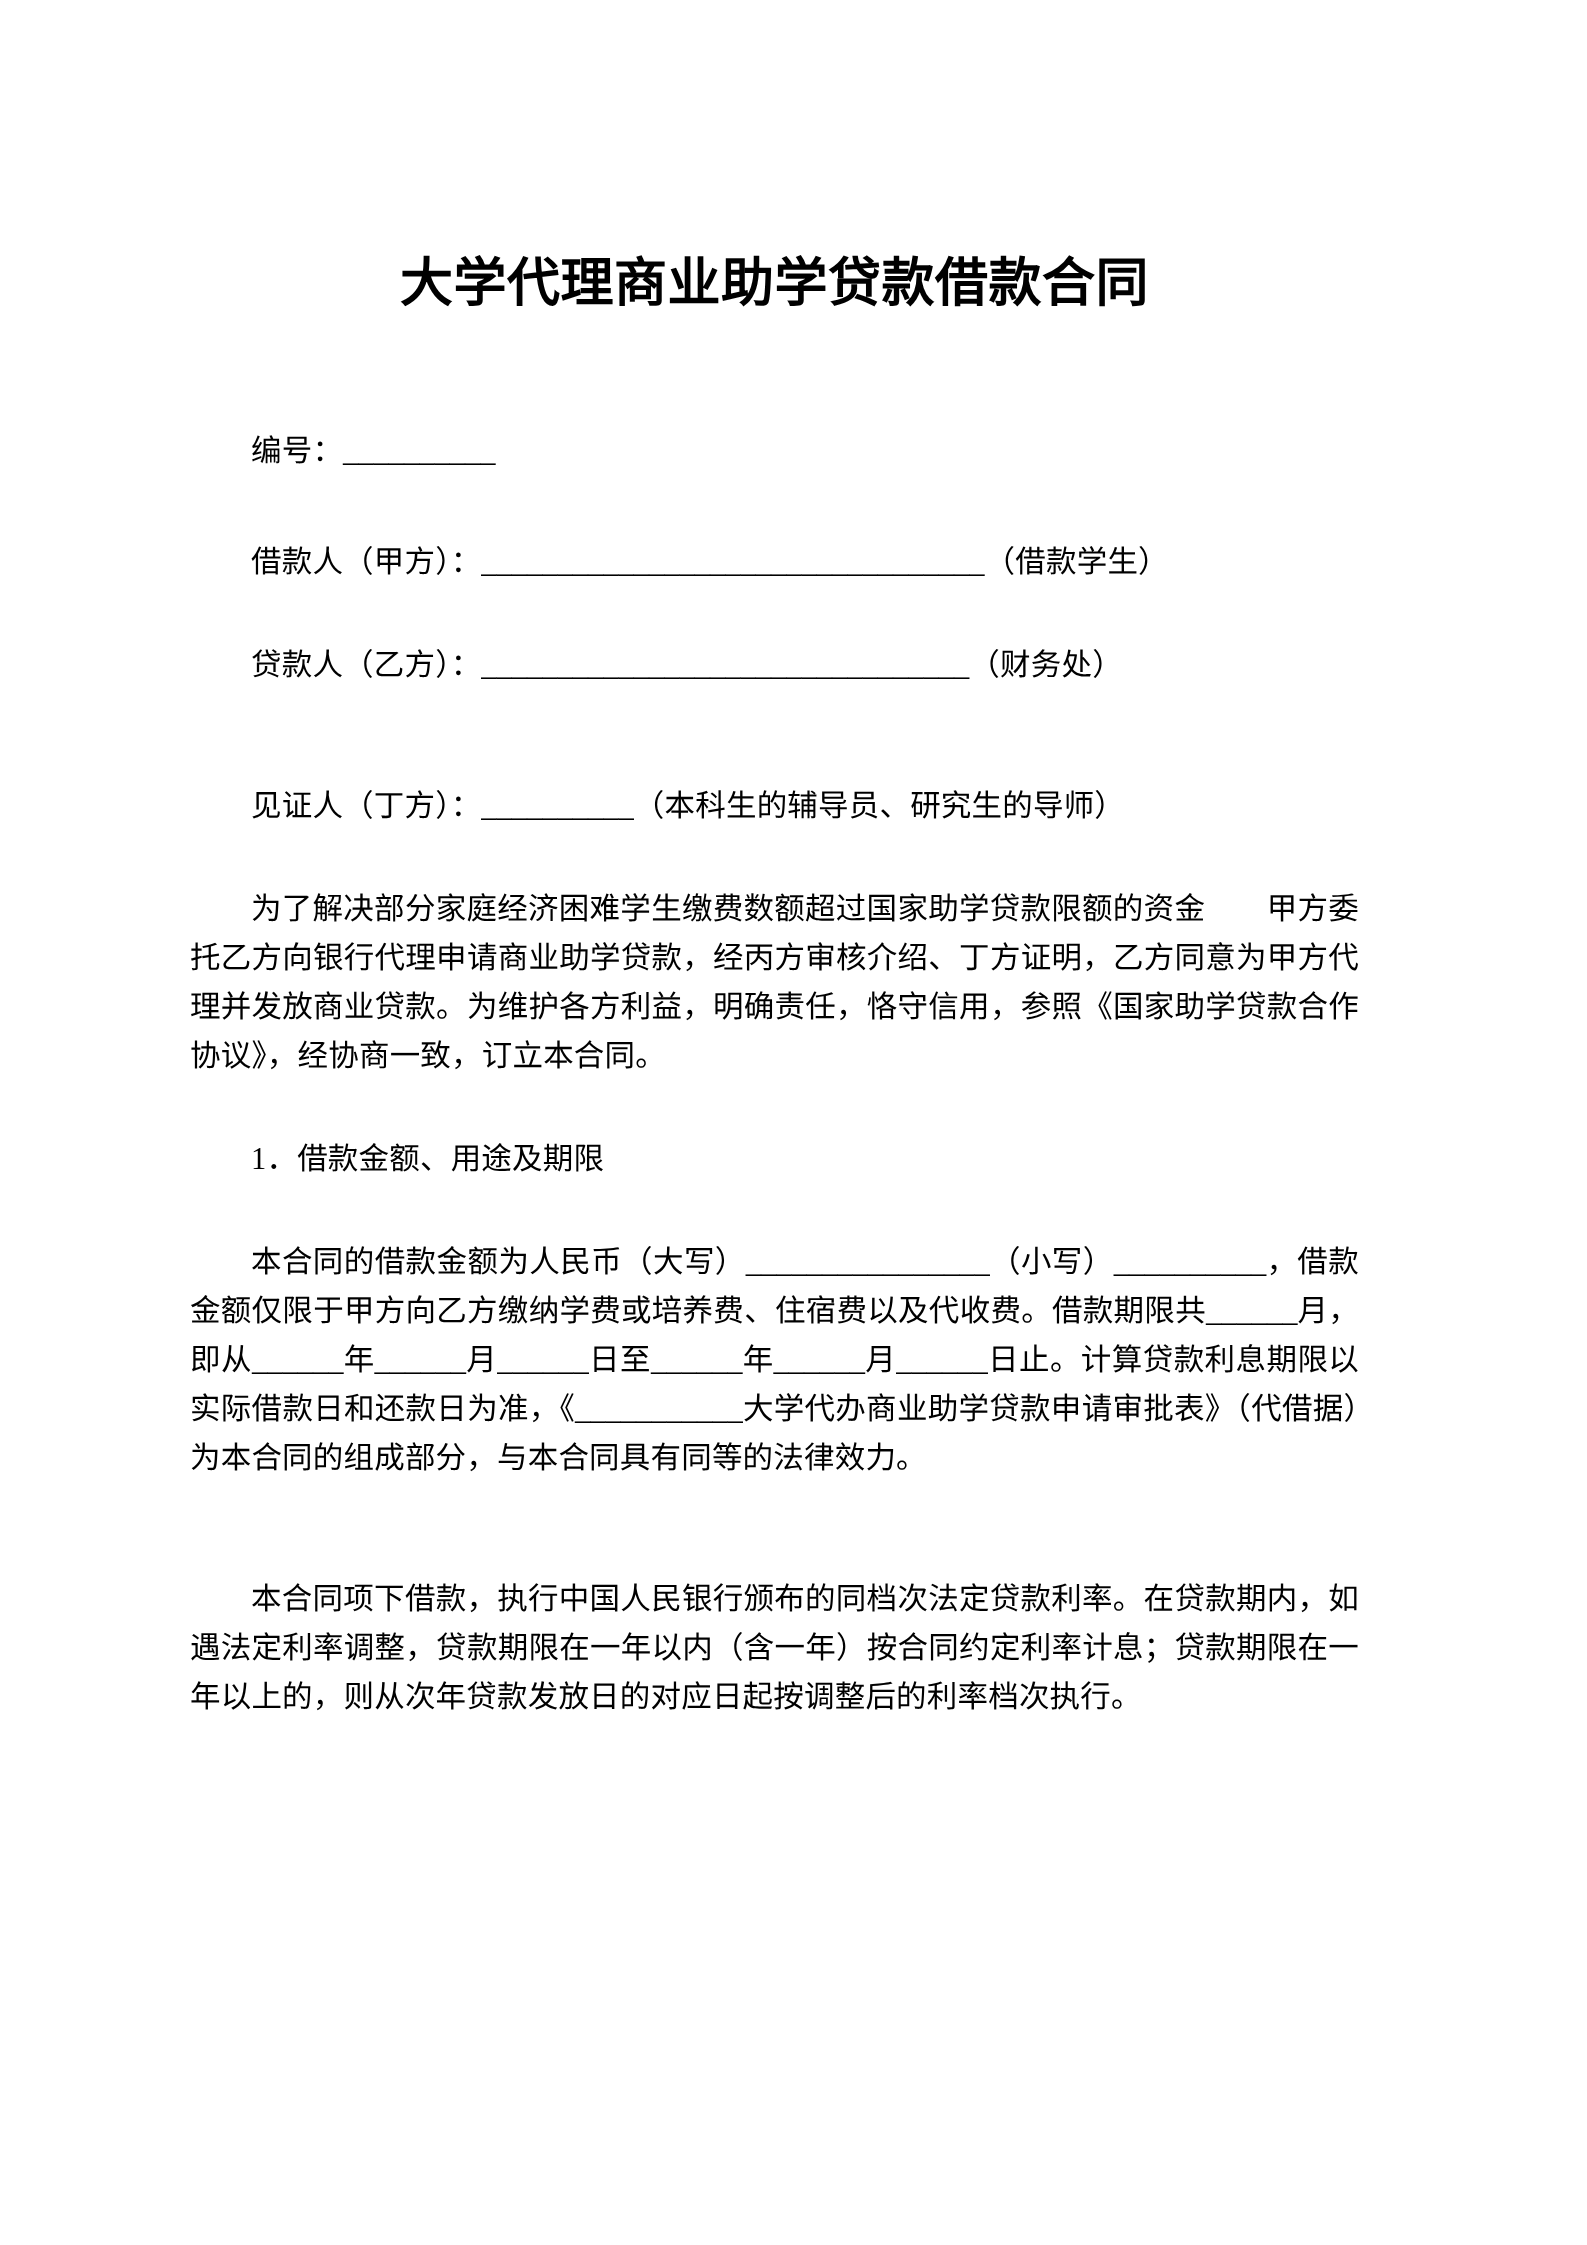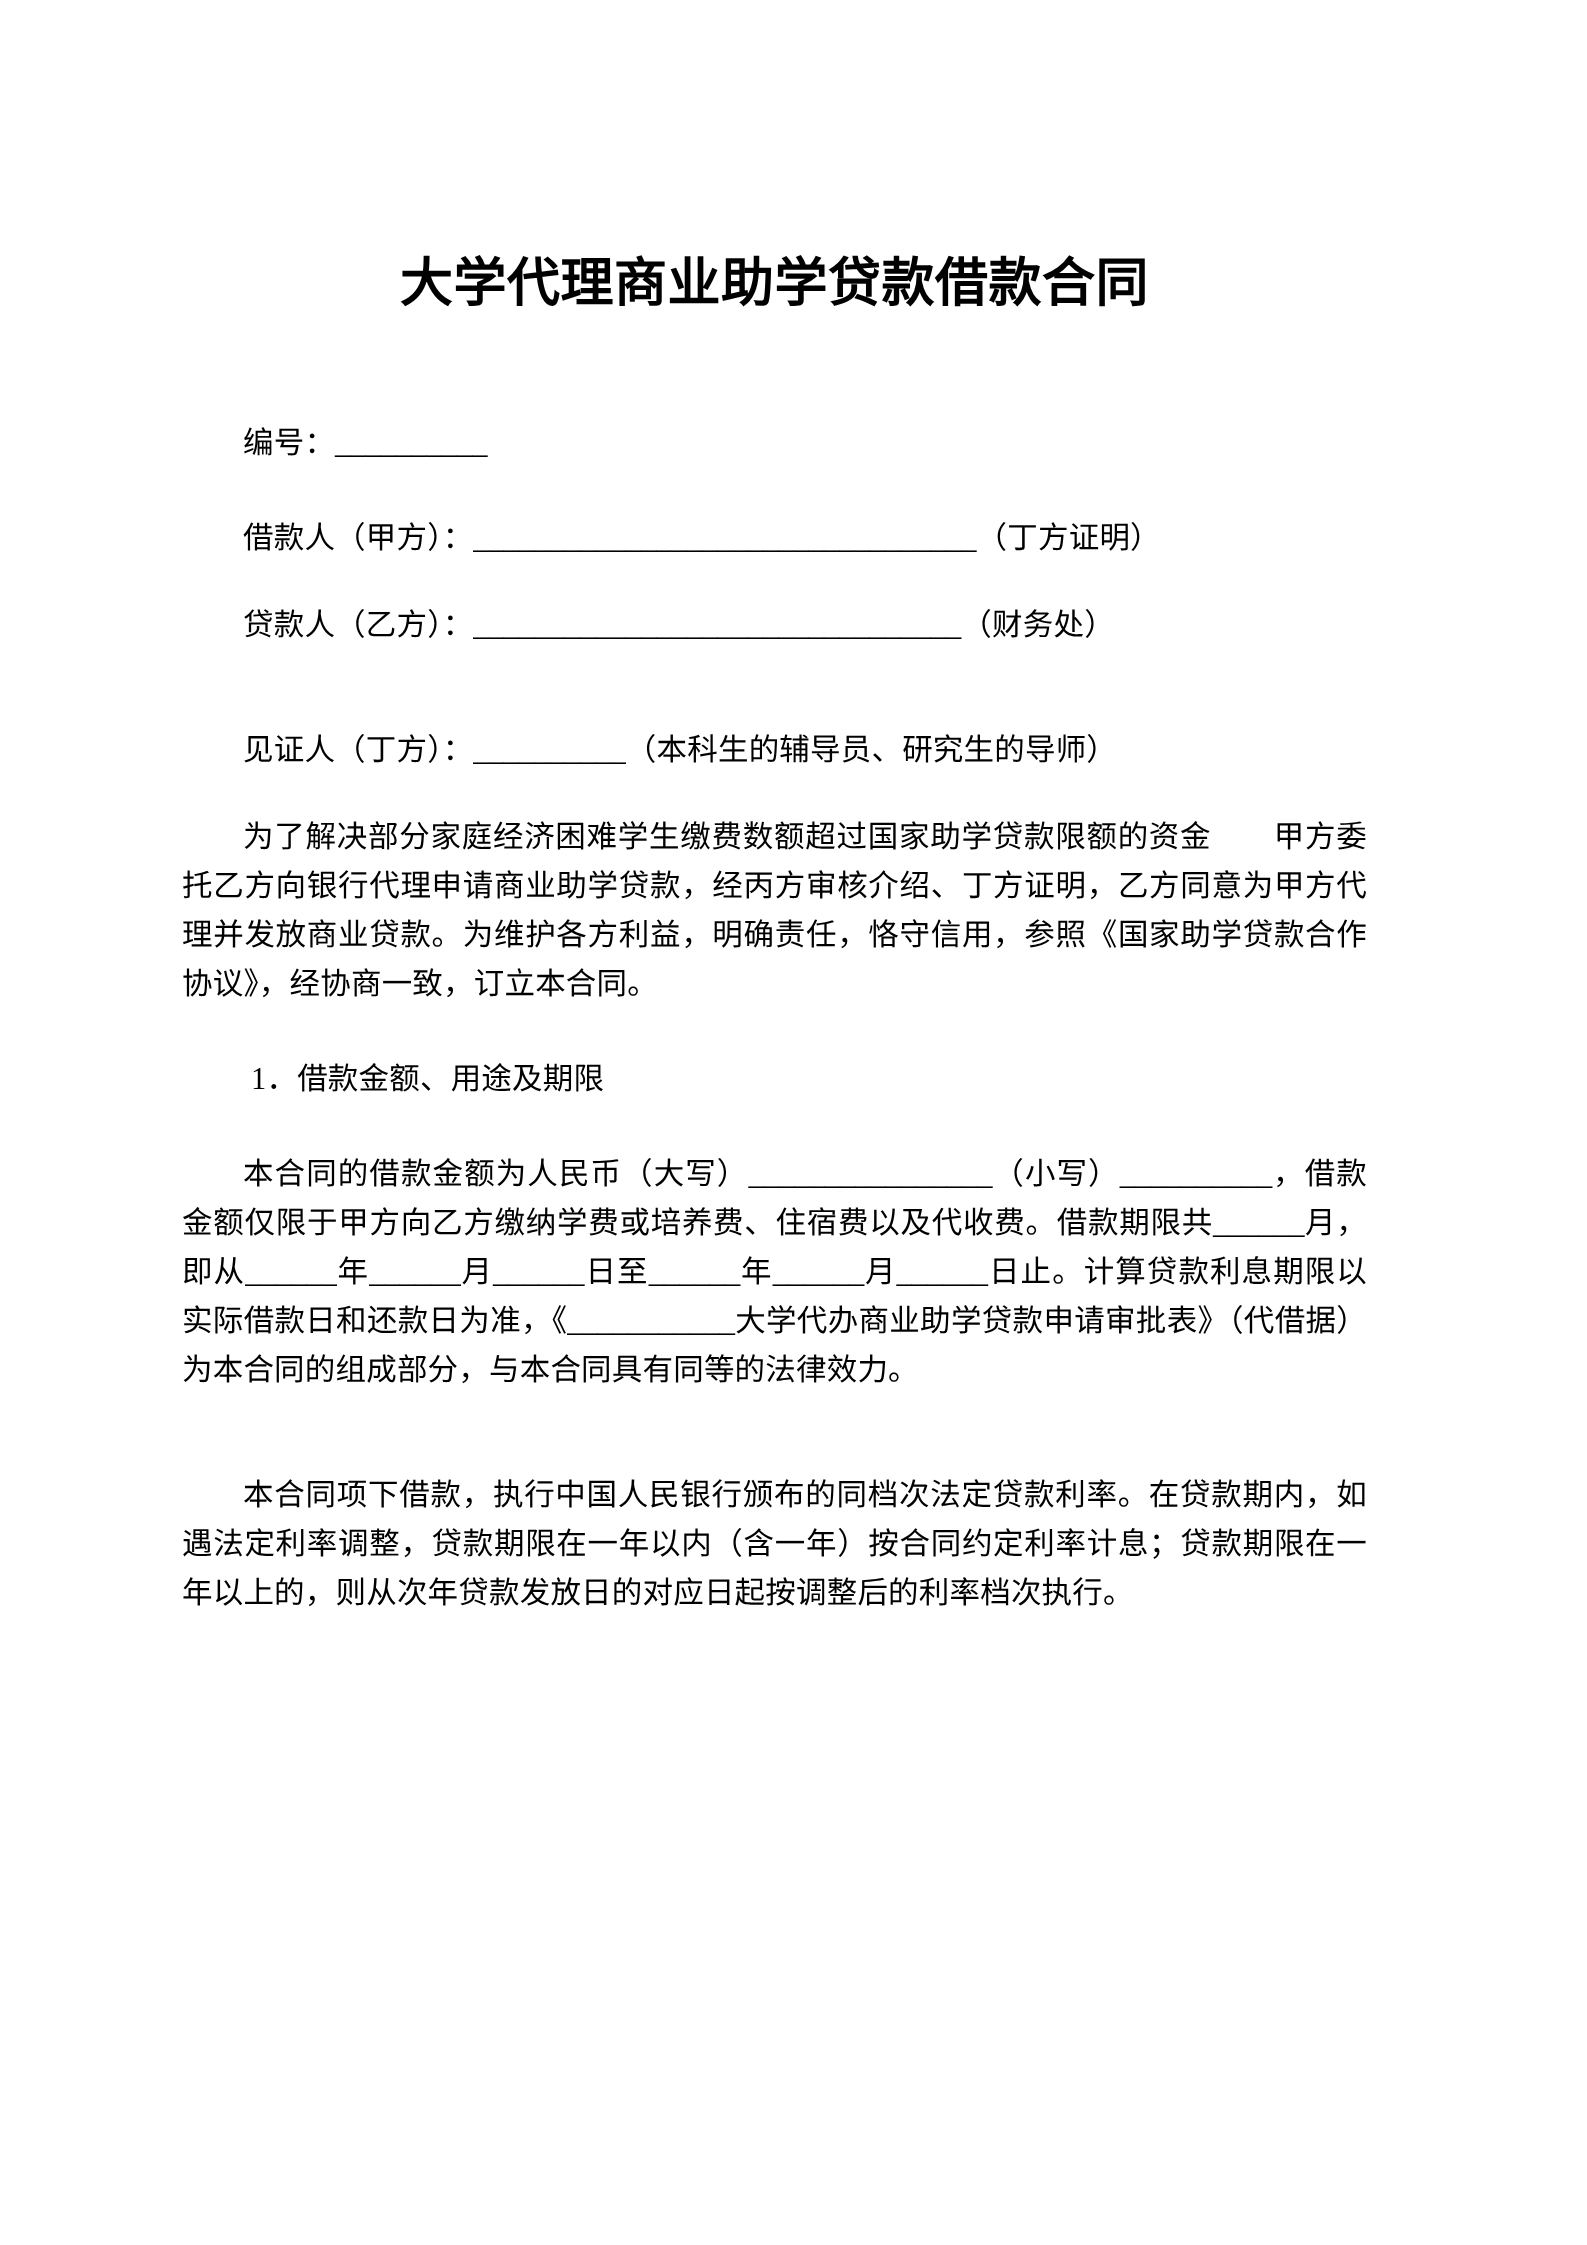--- a/index.html
+++ b/index.html
@@ -47,7 +47,7 @@
     line-height: 49px;
     text-align: justify;
     text-justify: inter-ideograph;
-    margin: 0;
+    margin: 8px;
     letter-spacing: 0.2px;
   }
   .para.indent {

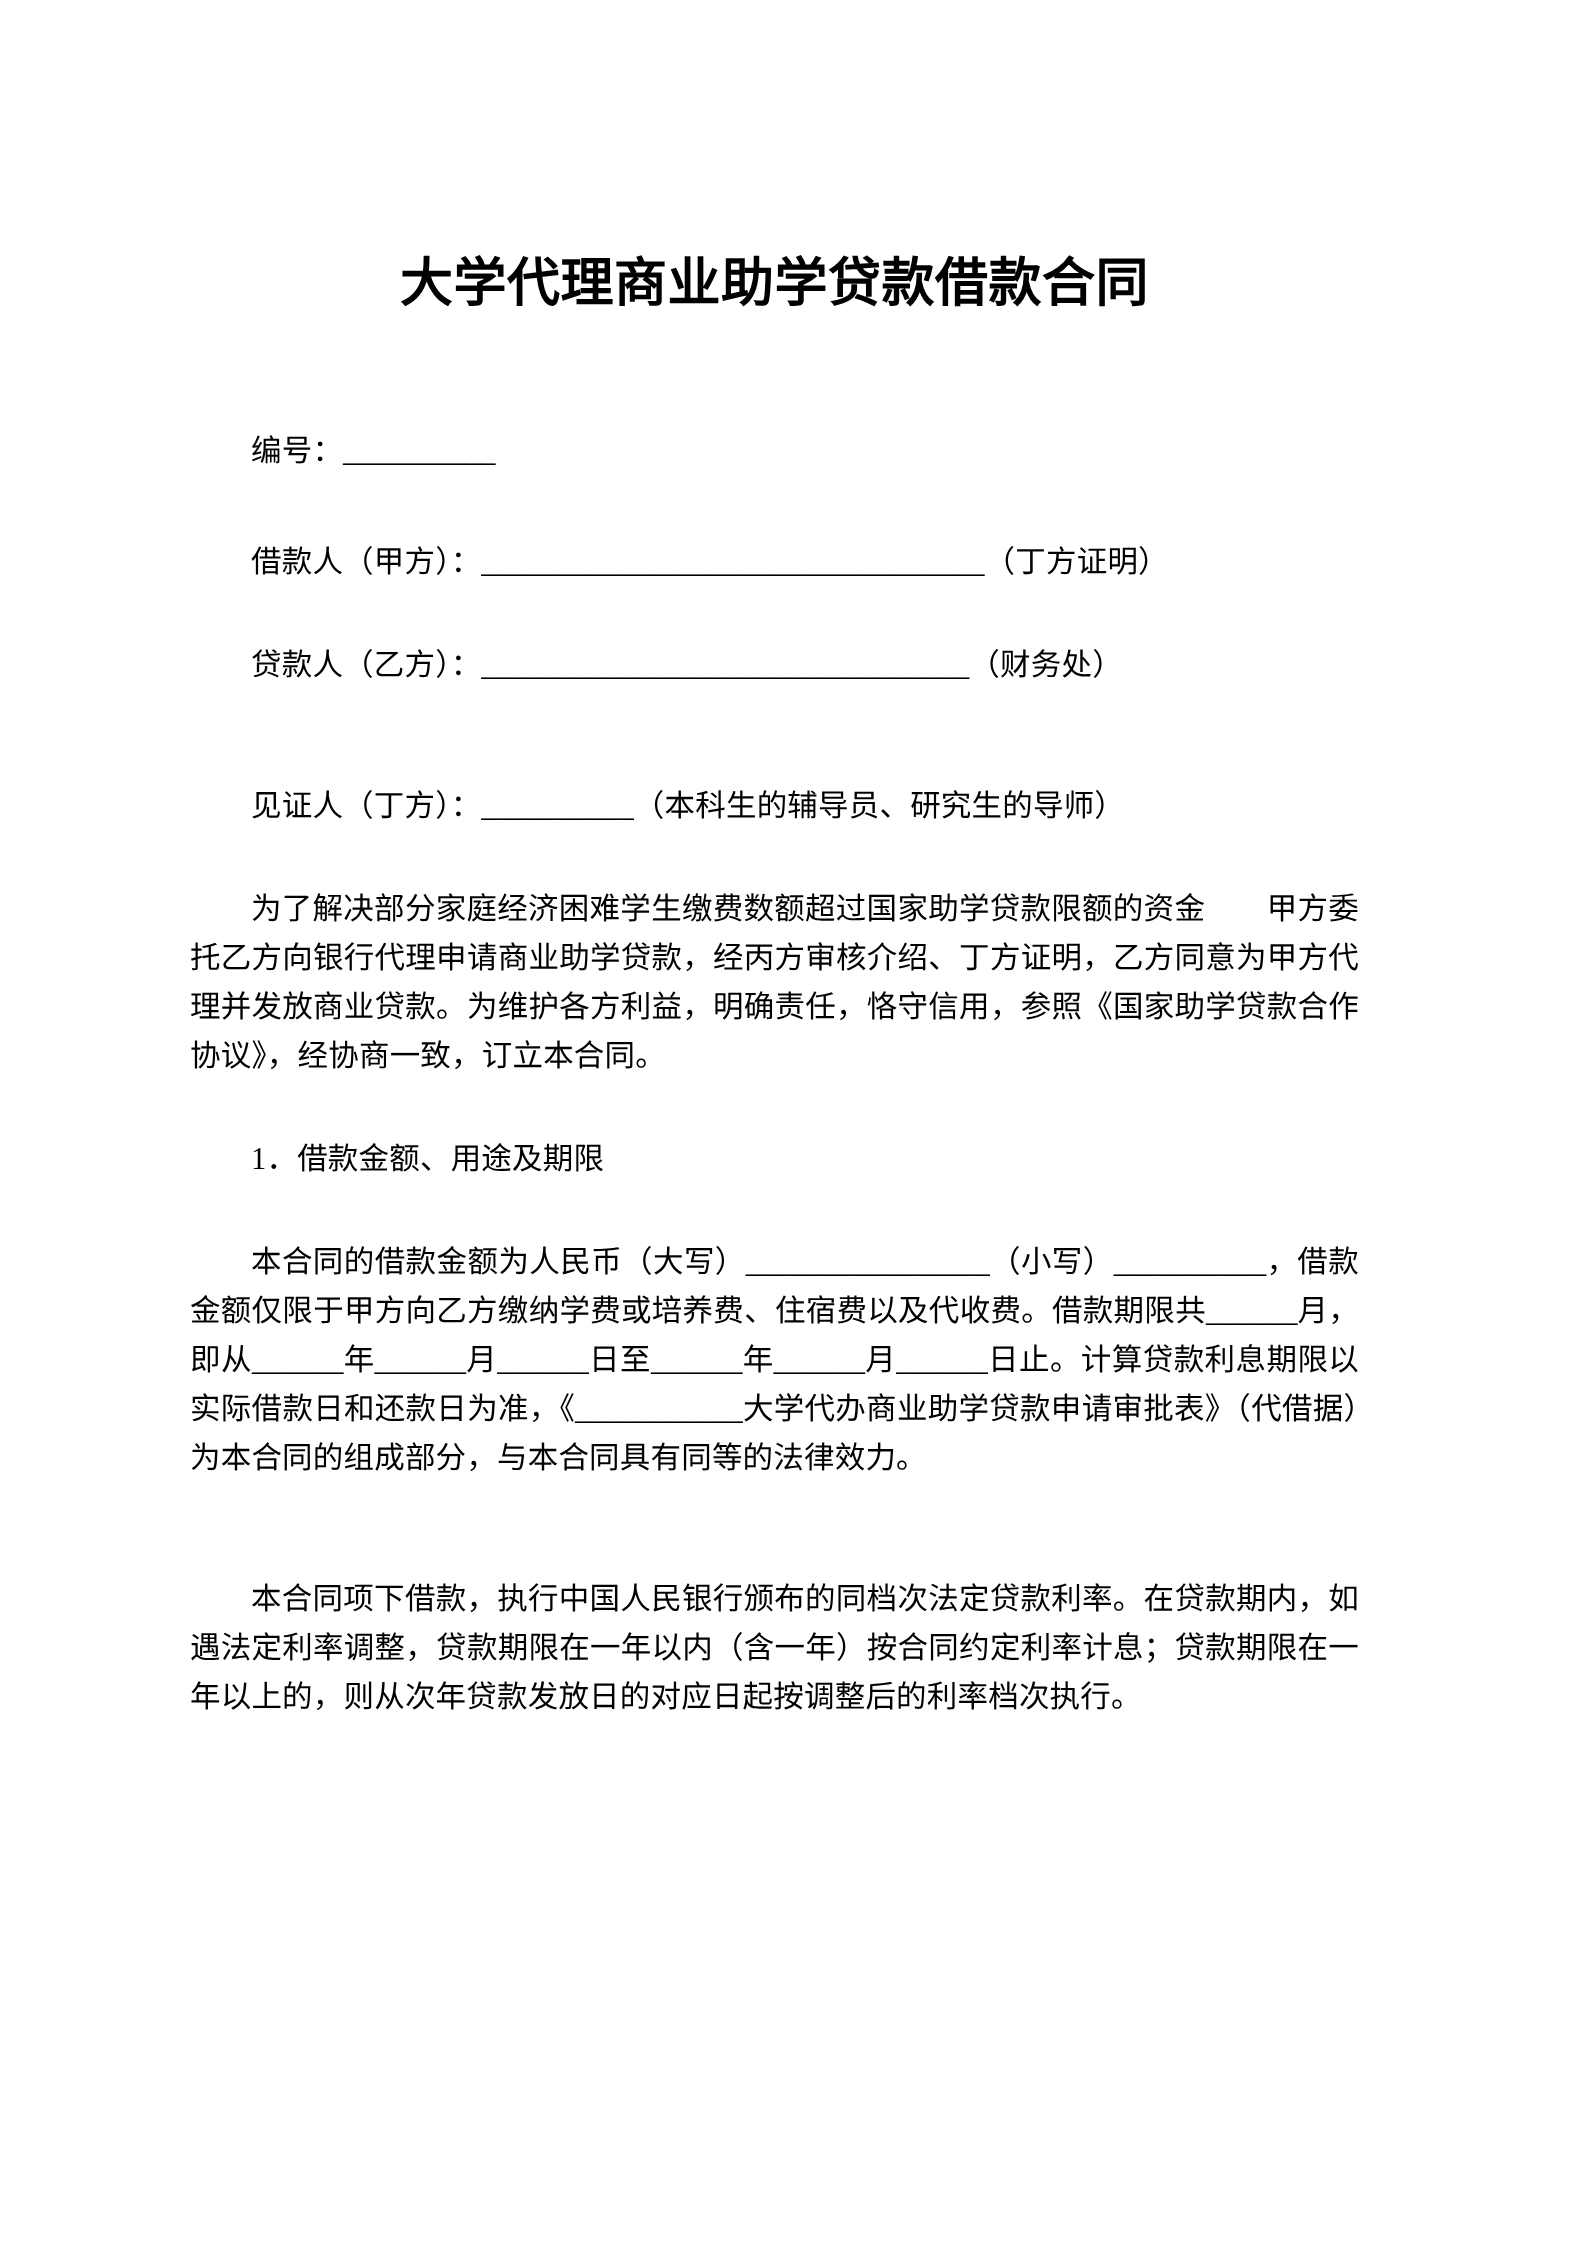--- a/index.html
+++ b/index.html
@@ -101,7 +101,7 @@
     <div class="gap-lg"></div>
 
     <p class="para indent">
-      <span>借款人（甲方）：</span><span class="blank">_________________________________</span><span>（丁方证明）</span>
+      <span>借款人（甲方）：</span><span class="blank">_________________________________</span><span>（借款学生）</span>
     </p>
 
     <div class="gap-md"></div>

